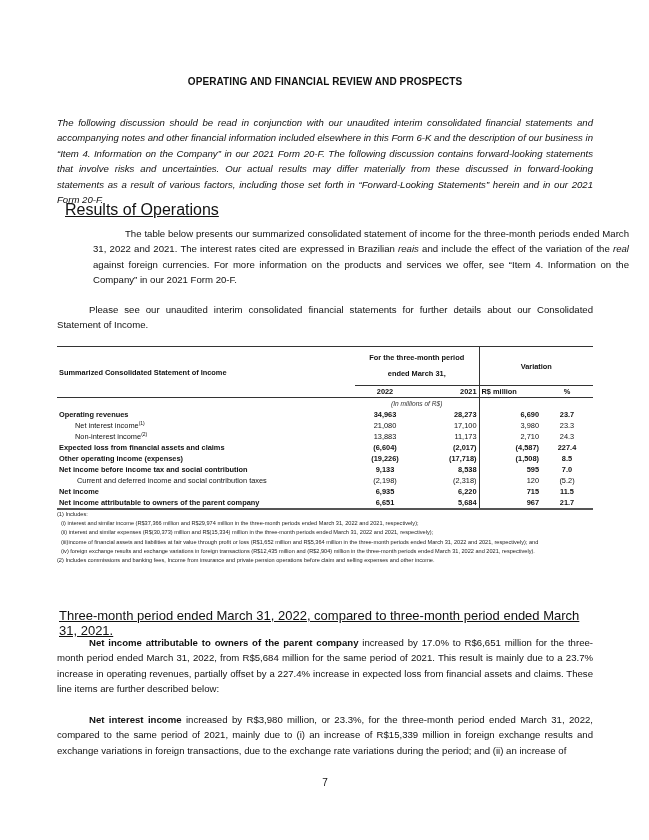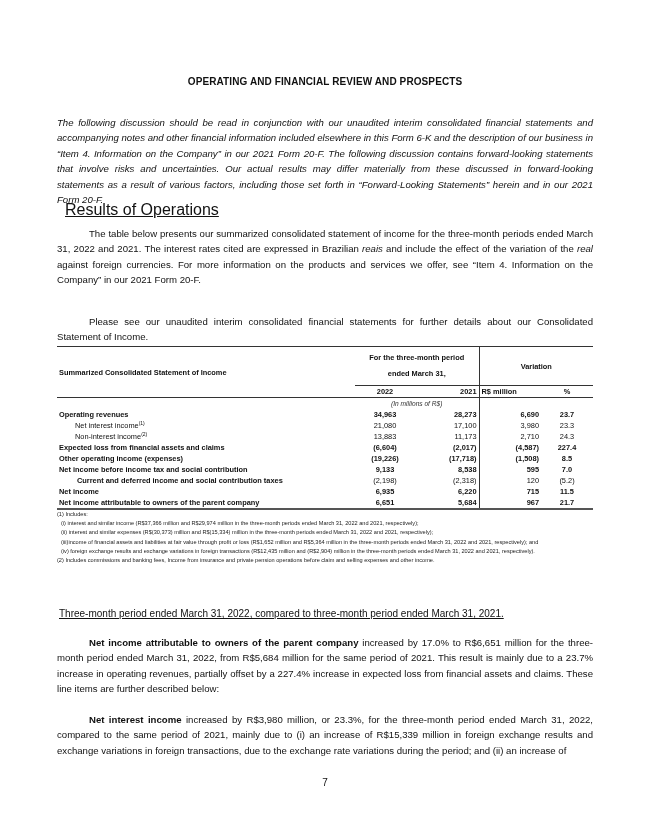--- a/index.html
+++ b/index.html
@@ -14,7 +14,7 @@
                      text-decoration: underline; }
   .para { position: absolute; left: 0; width: 536px; font-size: 9.6px; line-height: 15.4px;
           text-align: justify; text-indent: 32px; }
-  .p1 { top: 226px; }
+  .p1 { top: 226px; margin-left: 36px; }
   .p2 { top: 302px; margin-top: 12px; }
   table.fin { position: absolute; top: 346px; left: 0; width: 536px; border-collapse: collapse;
               font-size: 7.4px; }

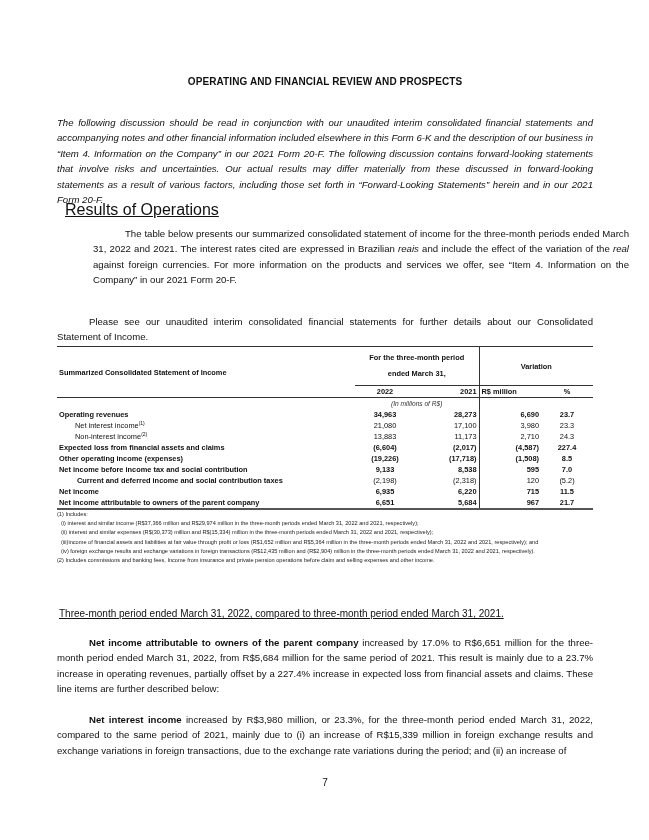--- a/index.html
+++ b/index.html
@@ -15,7 +15,7 @@
   .para { position: absolute; left: 0; width: 536px; font-size: 9.6px; line-height: 15.4px;
           text-align: justify; text-indent: 32px; }
   .p1 { top: 226px; margin-left: 36px; }
-  .p2 { top: 302px; margin-top: 12px; }
+  .p2 { top: 302px; }
   table.fin { position: absolute; top: 346px; left: 0; width: 536px; border-collapse: collapse;
               font-size: 7.4px; }
   table.fin td, table.fin th { padding: 0 2px; height: 11px; white-space: nowrap; }

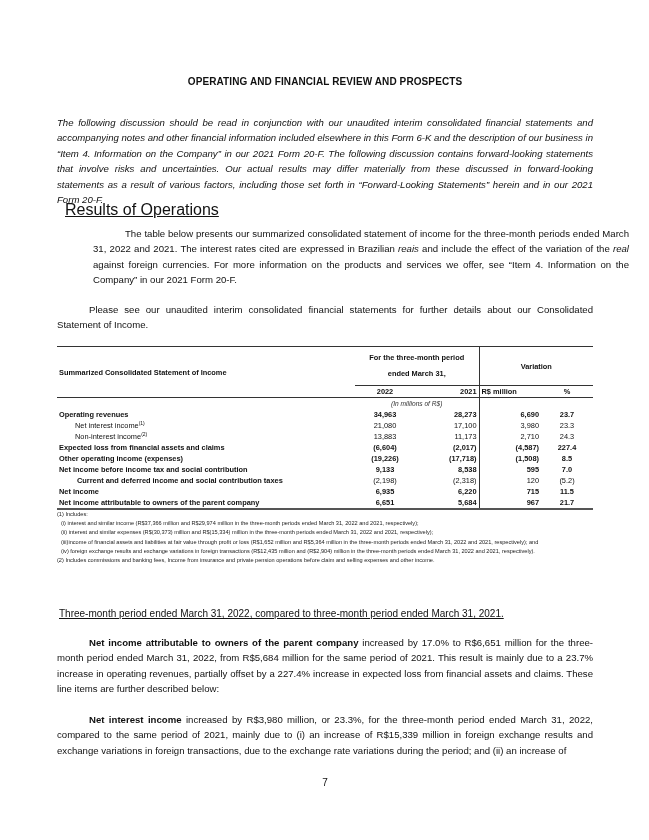--- a/index.html
+++ b/index.html
@@ -24,7 +24,7 @@
   .center { text-align: center; }
   .b { font-weight: bold; }
   .ind { padding-left: 18px !important; }
-  .ind2 { padding-left: 20px !important; font-weight: bold; }
+  .ind2 { padding-left: 20px !important; }
   .vline { border-left: 1px solid #333; }
   .units { font-style: italic; font-size: 6.6px; color: #333; text-align: center; }
   .bottom-rule td { border-bottom: 2px solid #555; }

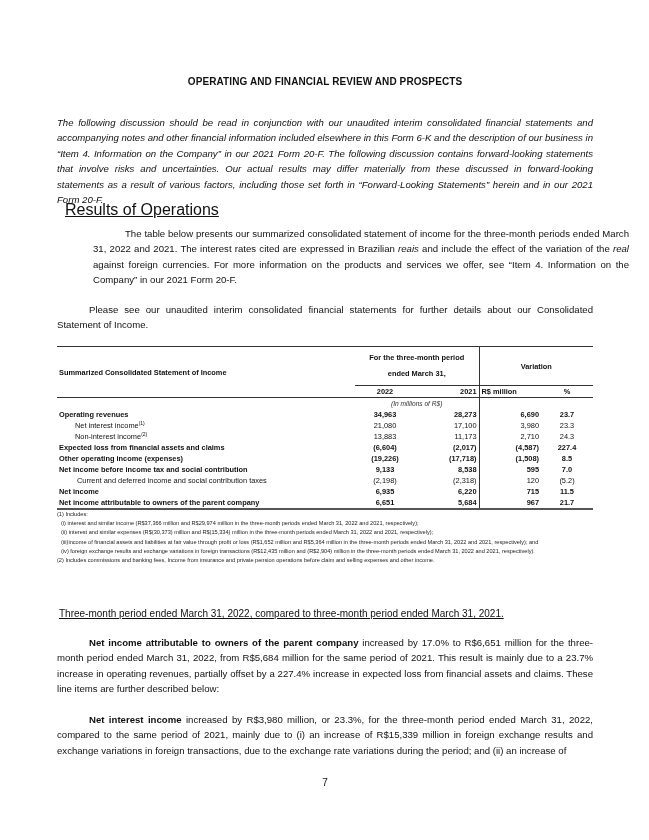--- a/index.html
+++ b/index.html
@@ -32,7 +32,7 @@
   .footnotes { position: absolute; top: 510px; left: 0; width: 540px; font-size: 5.6px;
                line-height: 9.2px; color: #222; }
   .footnotes div.sub { padding-left: 4px; }
-  .sub-heading { position: absolute; top: 608px; left: 2px; font-size: 10px; text-decoration: underline; }
+  .sub-heading { position: absolute; top: 608px; left: 2px; font-size: 13px; text-decoration: underline; }
   .p3 { top: 635px; }
   .p4 { top: 712px; }
   .pageno { position: absolute; top: 777px; left: 0; width: 536px; text-align: center; font-size: 10px; }

